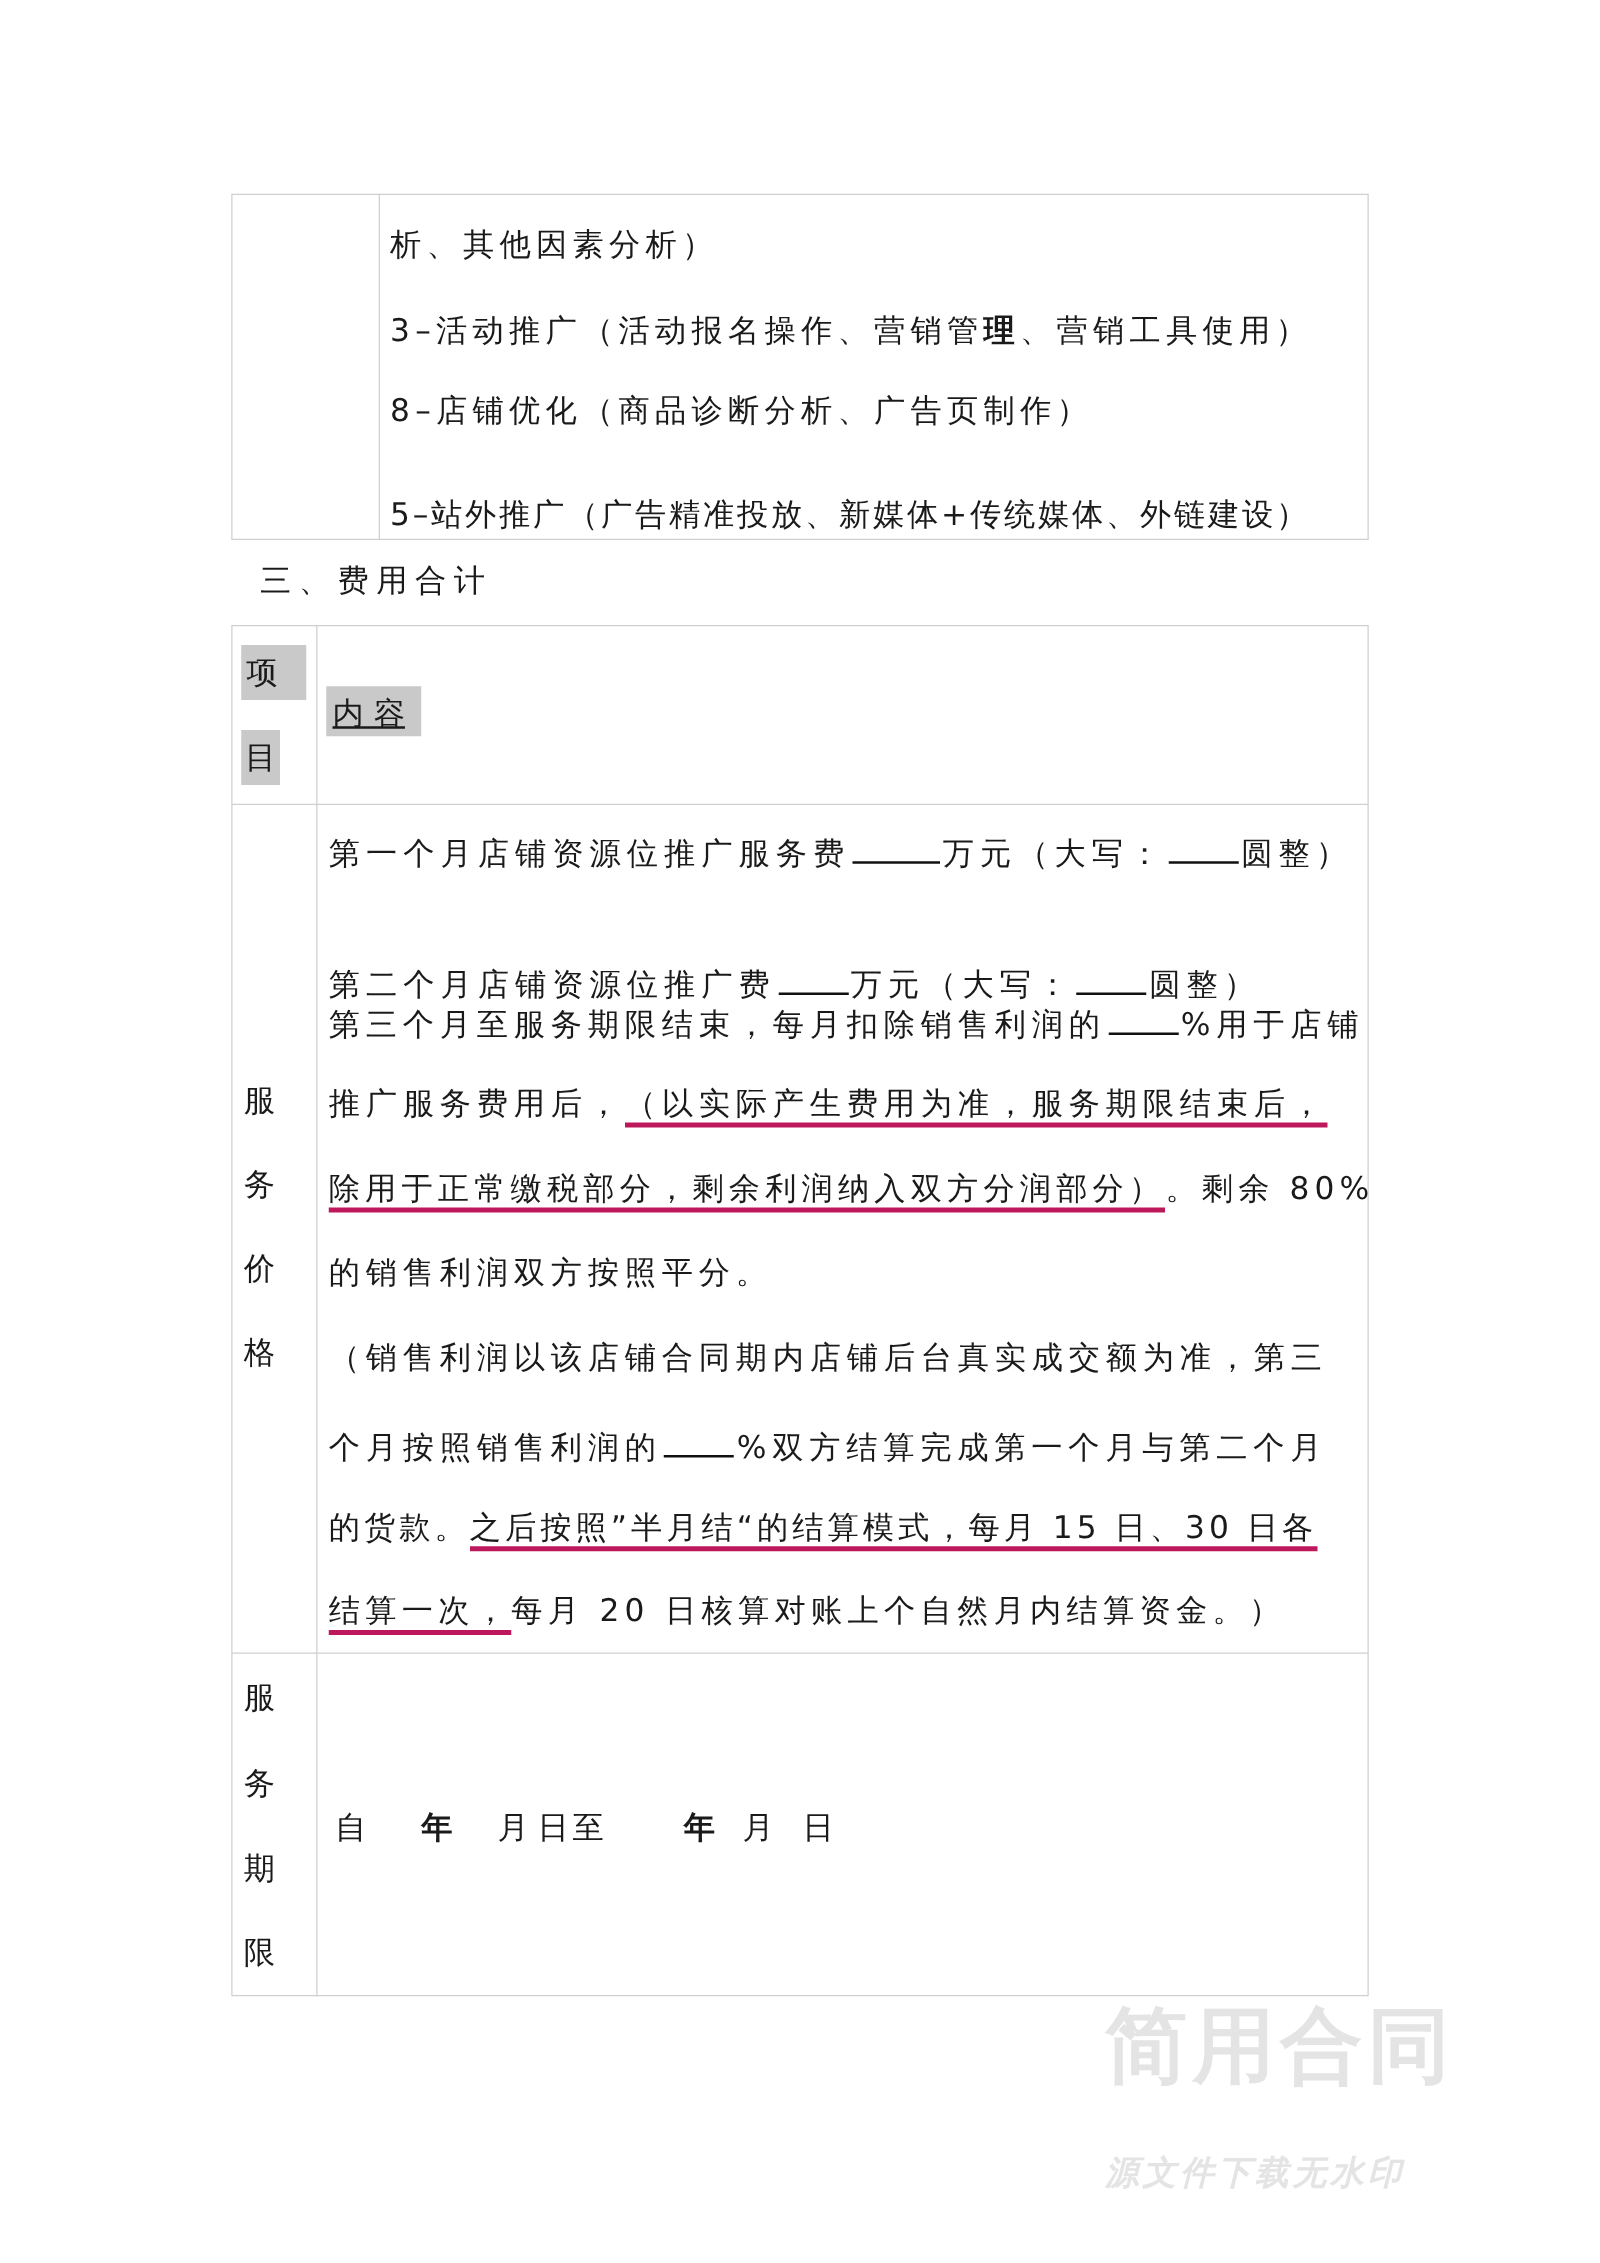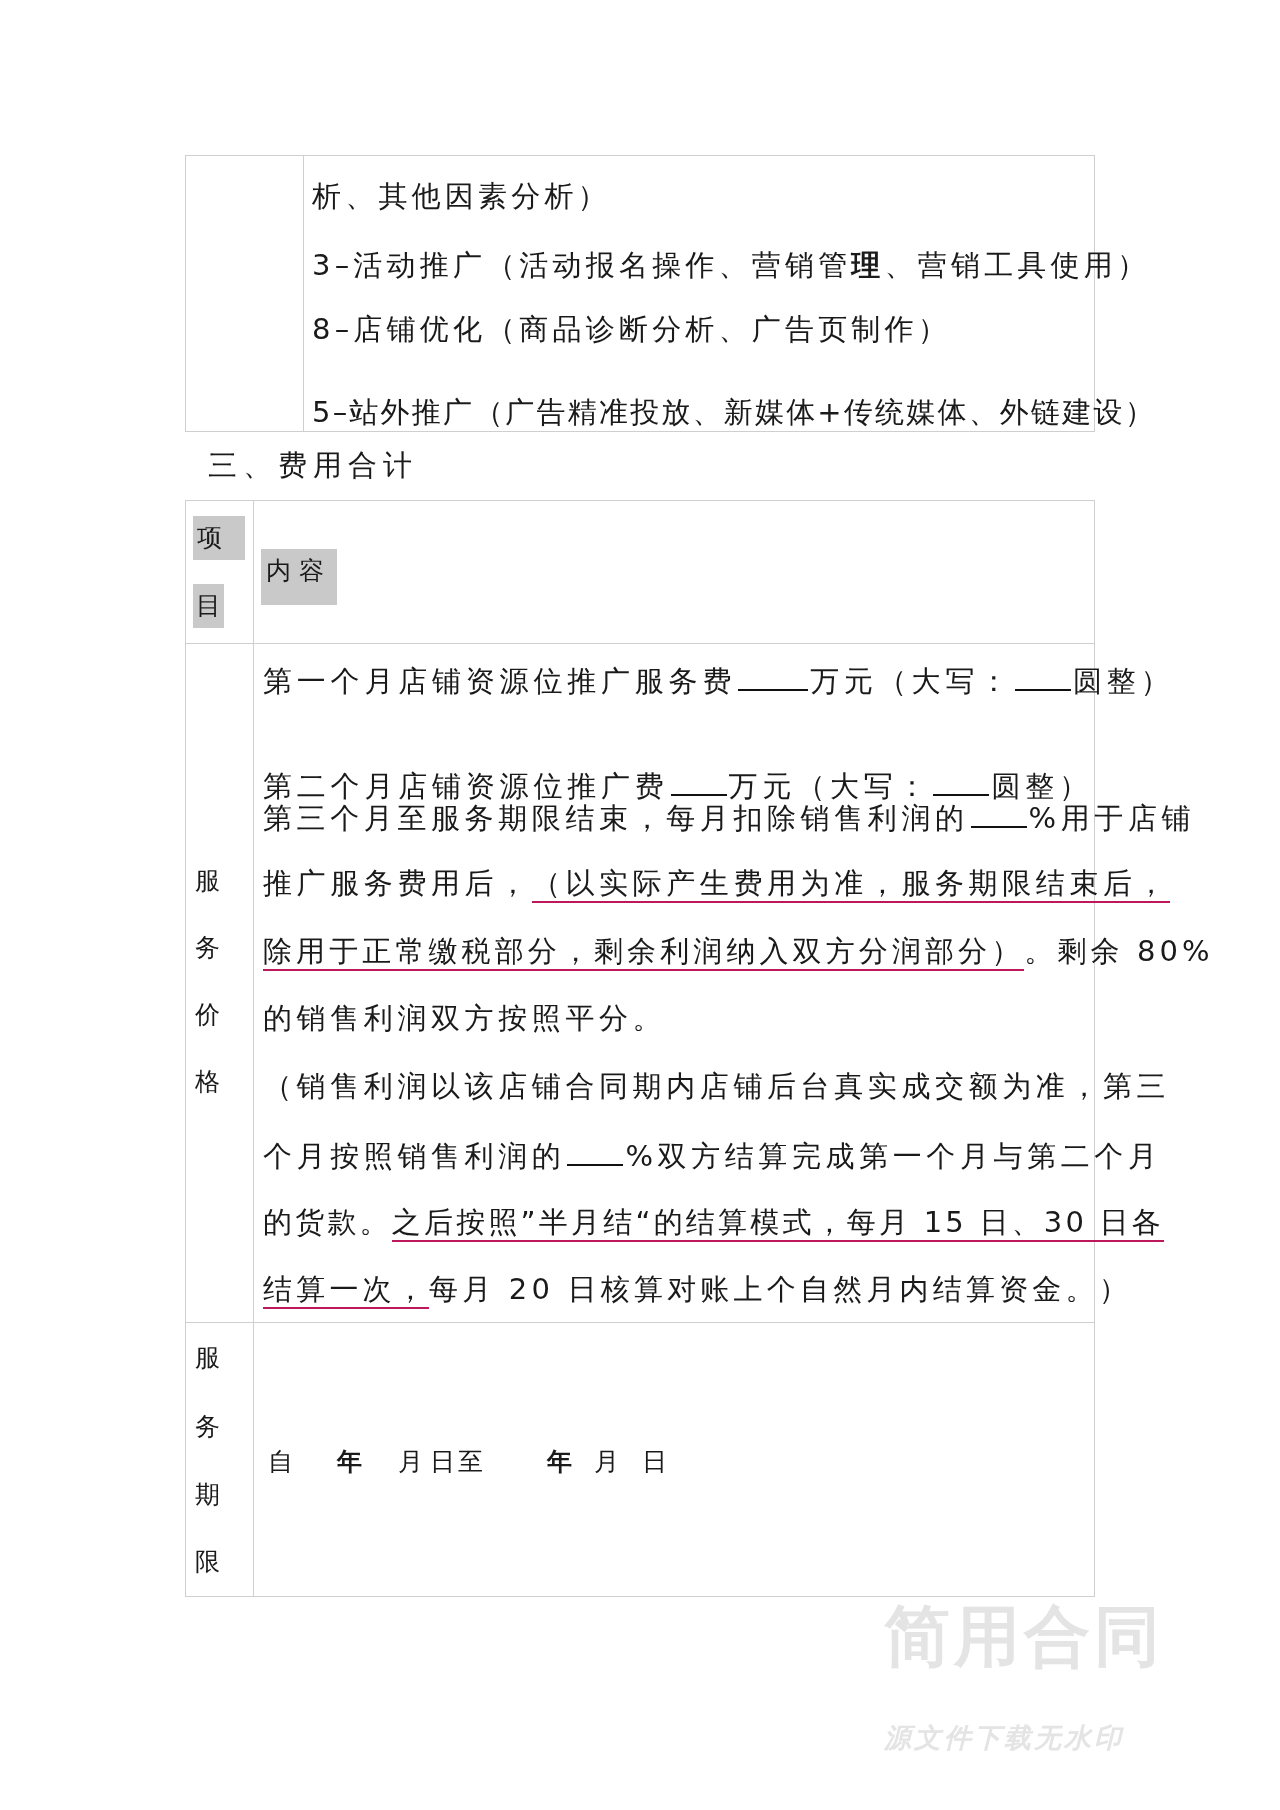--- a/index.html
+++ b/index.html
@@ -8,7 +8,7 @@
   .tbl { position: absolute; border: 1.5px solid #cfcfcf; box-sizing: border-box; }
   .vline { position: absolute; width: 0; border-left: 1.5px solid #cfcfcf; }
   .hline { position: absolute; height: 0; border-top: 1.5px solid #cfcfcf; }
-  .line { position: absolute; white-space: nowrap; font-size: 29px; line-height: 32px;
+  .line { position: absolute; white-space: nowrap; font-size: 25px; line-height: 32px;
           letter-spacing: 5px; }
   .t1 { letter-spacing: 4.2px; }
   .blank { display: inline-block; border-bottom: 2px solid #111; height: 26px; vertical-align: baseline; margin: 0 2px; }

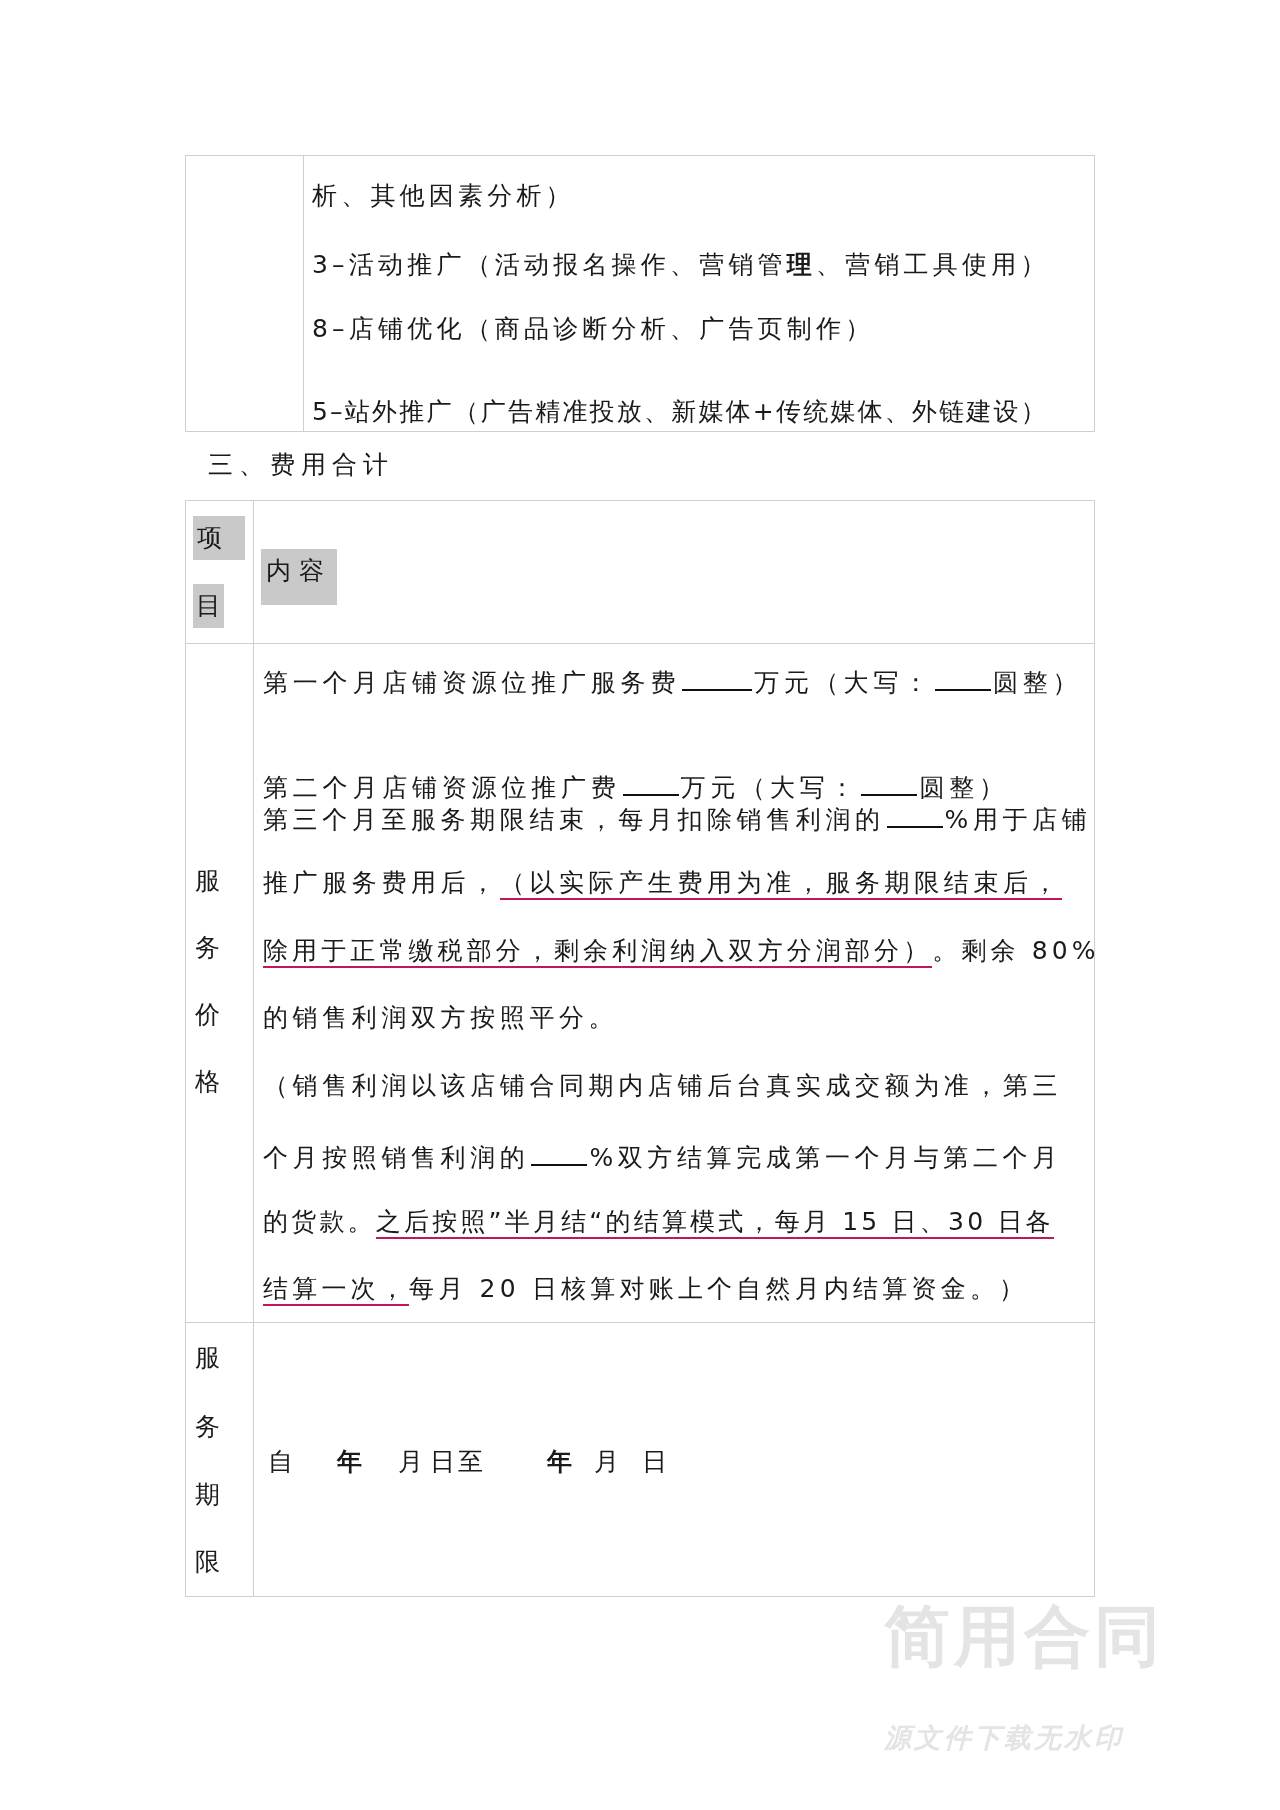--- a/index.html
+++ b/index.html
@@ -41,7 +41,7 @@
 
 <div class="label hl" style="left:193px; top:516px; width:52px; height:44px; line-height:44px; padding-left:4px; box-sizing:border-box;">项</div>
 <div class="label hl" style="left:193px; top:584px; width:31px; height:44px; line-height:44px; padding-left:3px; box-sizing:border-box;">目</div>
-<div class="label hl" style="left:261px; top:549px; width:76px; height:56px; line-height:44px; padding-left:5px; box-sizing:border-box; white-space:pre;">内 容</div>
+<div class="label hl" style="left:261px; top:549px; width:76px; height:40px; line-height:44px; padding-left:5px; box-sizing:border-box; white-space:pre;text-decoration:underline;">内 容</div>
 
 <div class="label" style="left:195px; top:865px;">服</div>
 <div class="label" style="left:195px; top:932px;">务</div>

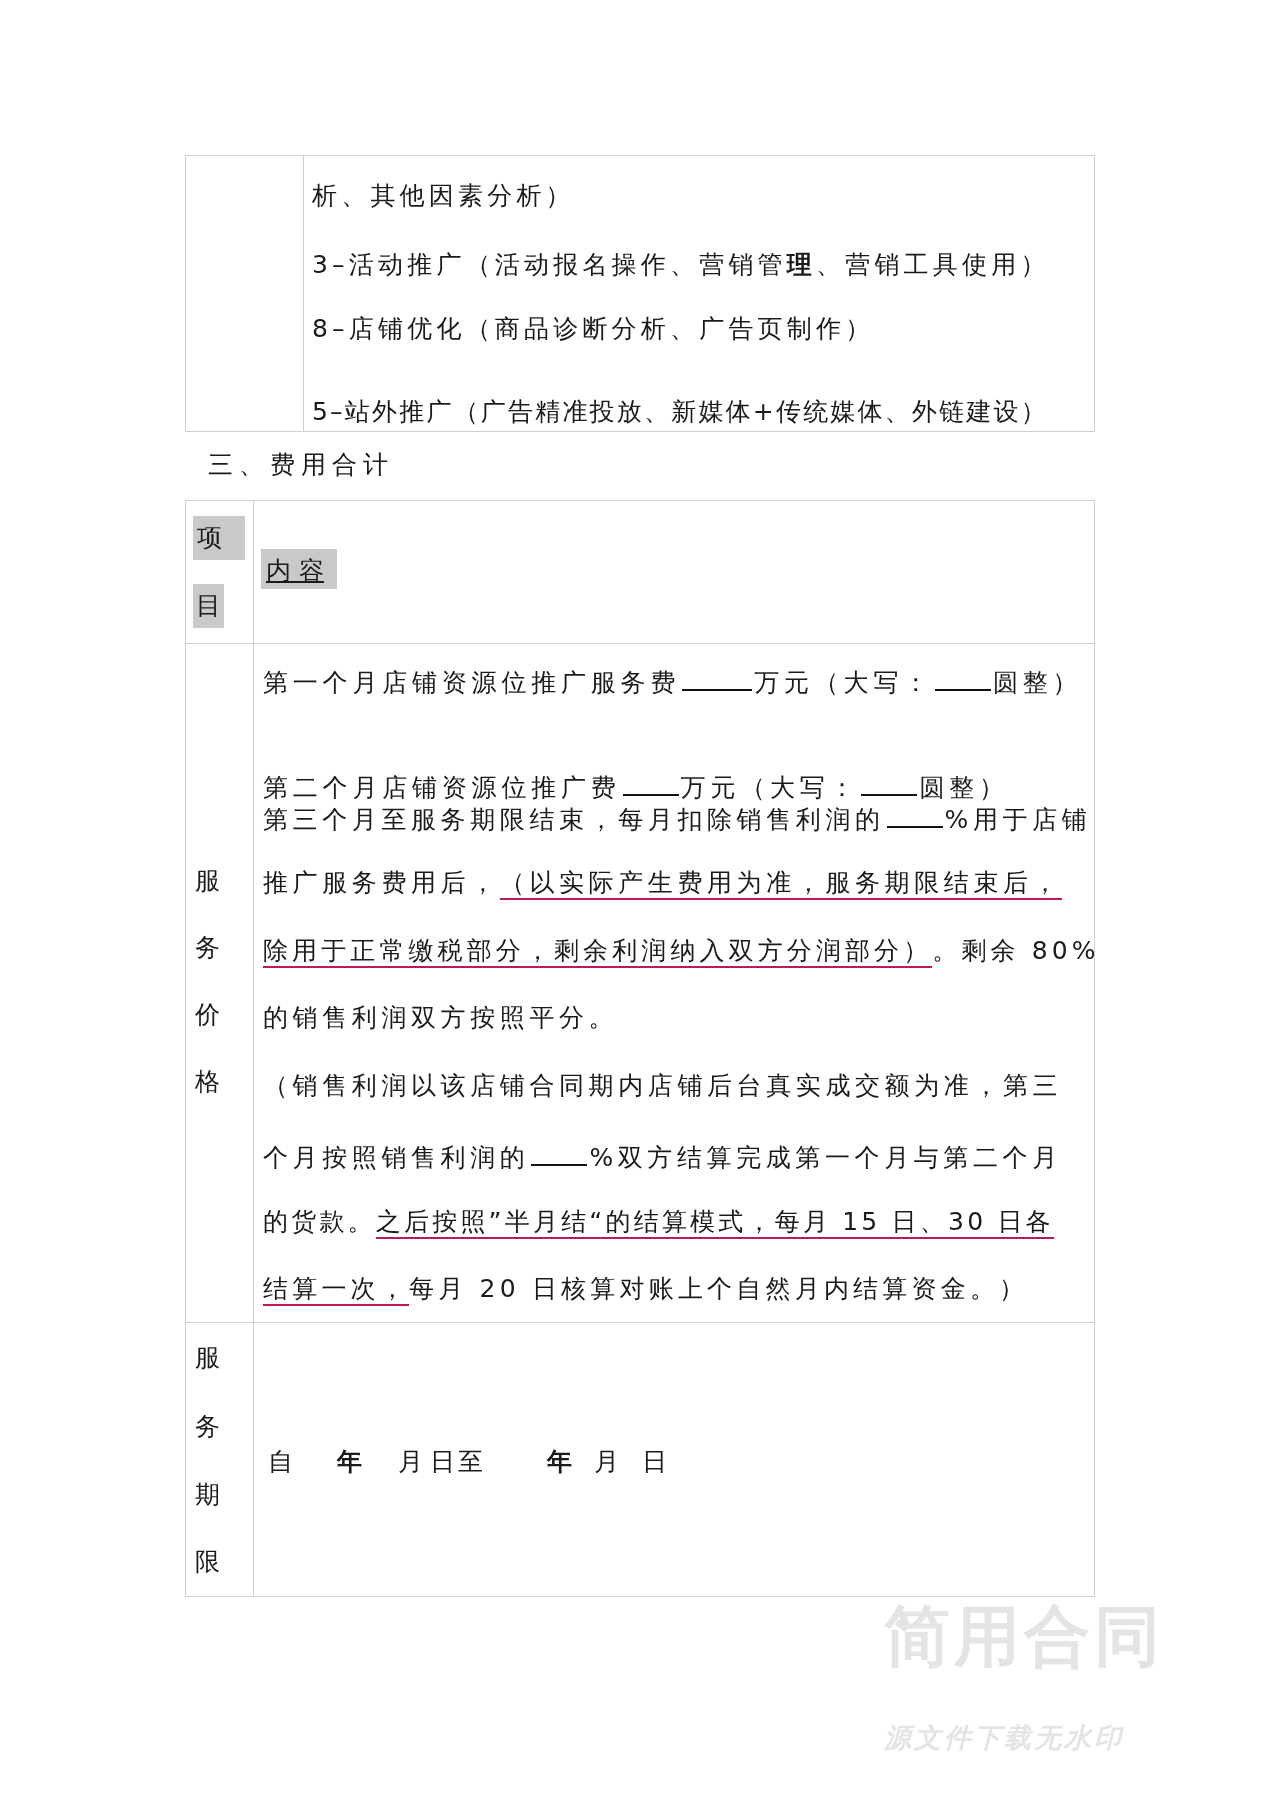--- a/index.html
+++ b/index.html
@@ -12,7 +12,7 @@
           letter-spacing: 5px; }
   .t1 { letter-spacing: 4.2px; }
   .blank { display: inline-block; border-bottom: 2px solid #111; height: 26px; vertical-align: baseline; margin: 0 2px; }
-  .ul { border-bottom: 2px solid #be185d; padding-bottom: 1px; margin-top: 28px; }
+  .ul { border-bottom: 4px solid #be185d; padding-bottom: 1px; margin-top: 28px; }
   .hl { background: #c9c9c9; }
   .bold { font-weight: bold; }
   .label { position: absolute; font-size: 25px; line-height: 32px; }

